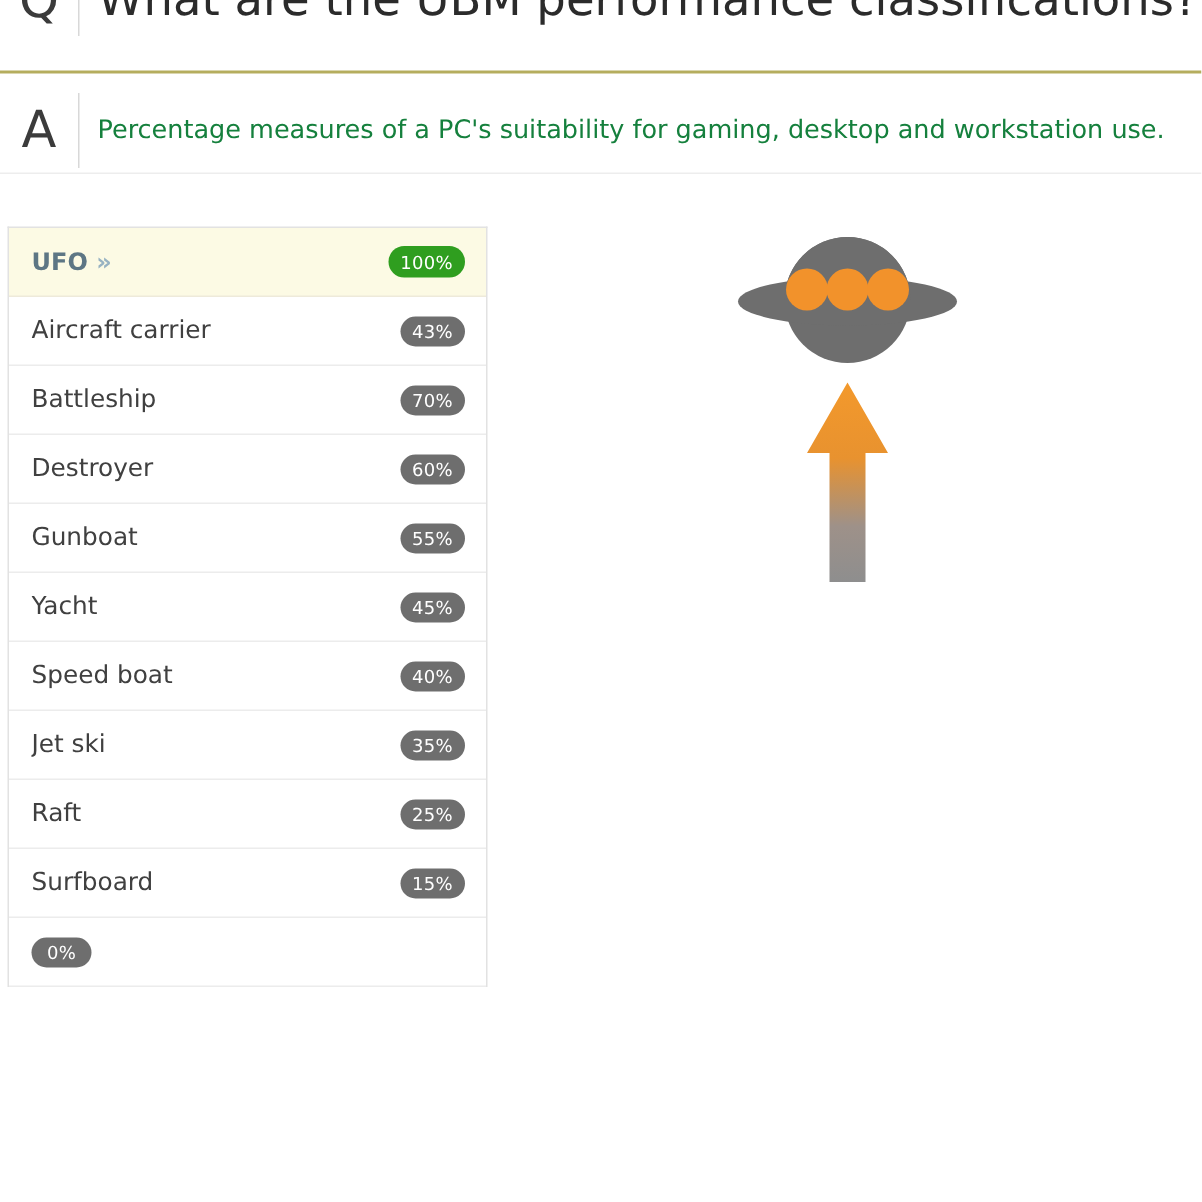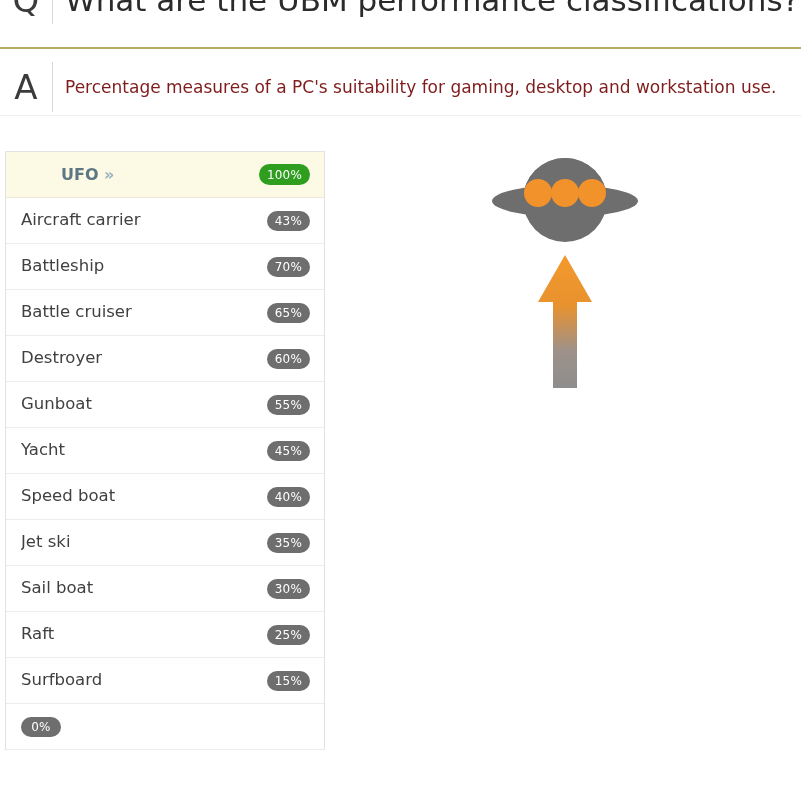--- a/index.html
+++ b/index.html
@@ -70,7 +70,7 @@
   .answer-text {
     font-size: 17px;
     line-height: 1.3;
-    color: #7f1d1d;
+    color: #15803d;
     font-weight: 400;
     white-space: nowrap;
   }

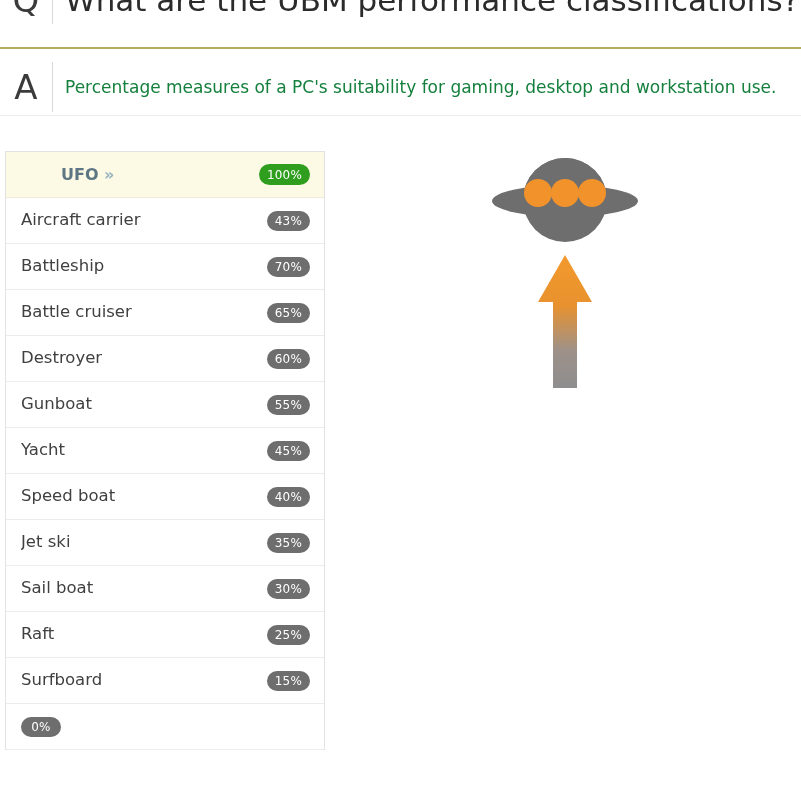--- a/index.html
+++ b/index.html
@@ -142,7 +142,6 @@
     color: #5d7684;
     font-weight: 600;
     font-size: 16px;
-    margin-left: 40px;
   }
 
   .rank-row.highlight .rank-label .chev {

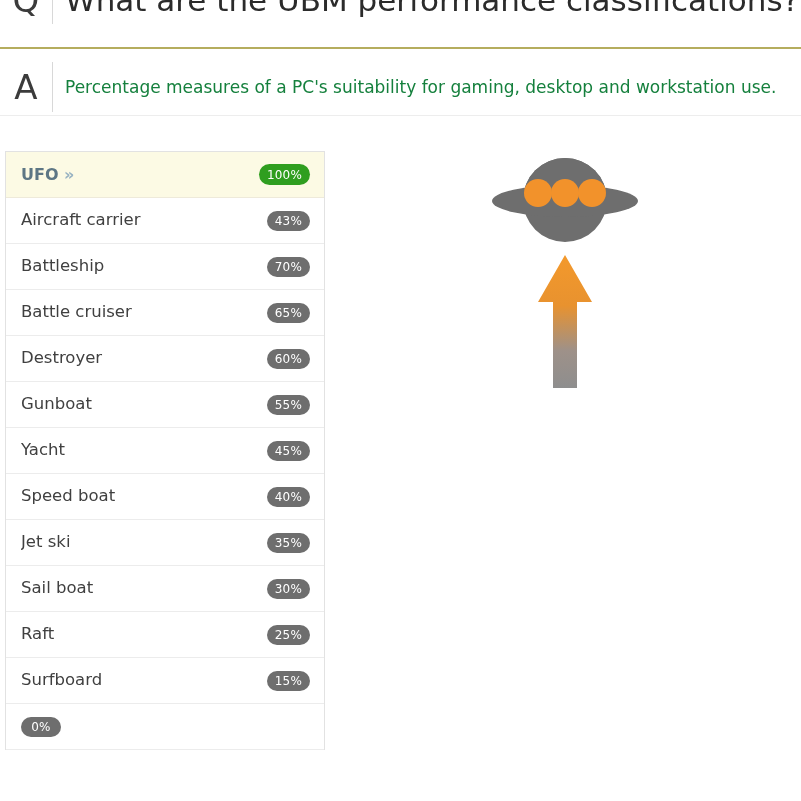--- a/index.html
+++ b/index.html
@@ -224,10 +224,6 @@
     <div class="rank-row">
       <div class="rank-label">Battleship</div>
       <div class="badge">70%</div>
-    </div>
-    <div class="rank-row">
-      <div class="rank-label">Battle cruiser</div>
-      <div class="badge">65%</div>
     </div>
     <div class="rank-row">
       <div class="rank-label">Destroyer</div>

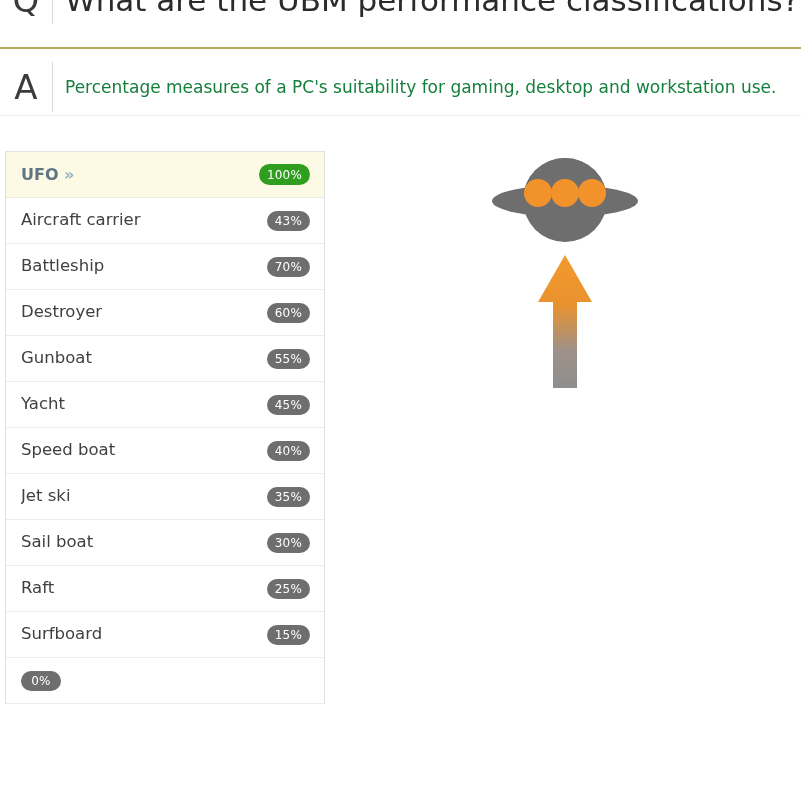--- a/index.html
+++ b/index.html
@@ -244,10 +244,6 @@
     <div class="rank-row">
       <div class="rank-label">Jet ski</div>
       <div class="badge">35%</div>
-    </div>
-    <div class="rank-row">
-      <div class="rank-label">Sail boat</div>
-      <div class="badge">30%</div>
     </div>
     <div class="rank-row">
       <div class="rank-label">Raft</div>

